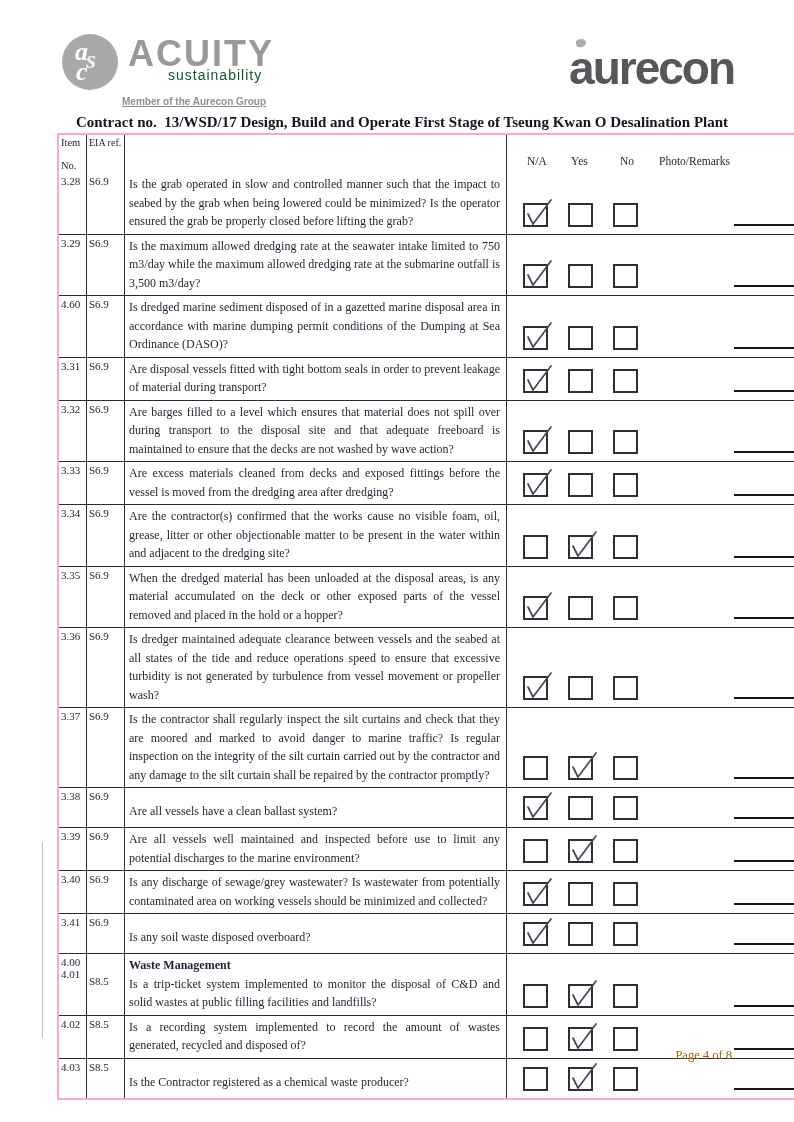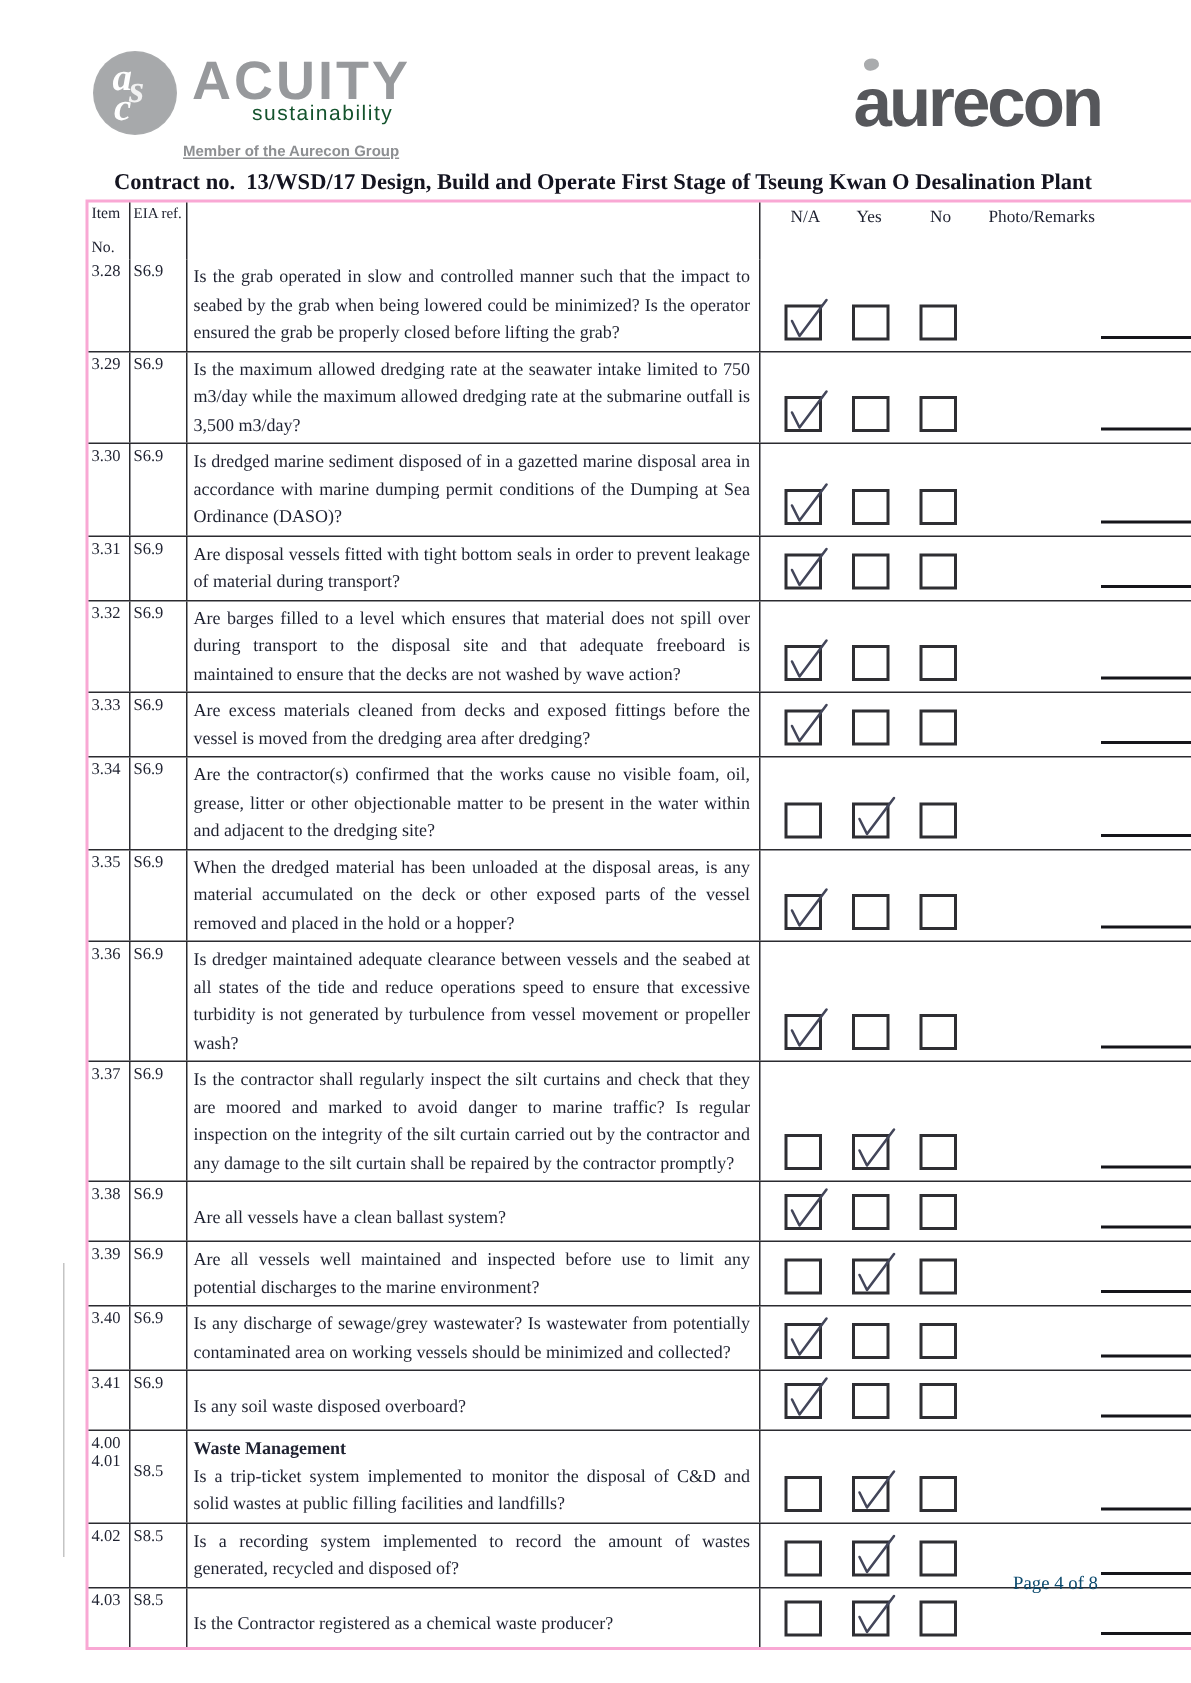--- a/index.html
+++ b/index.html
@@ -40,7 +40,7 @@
   .thead{min-height:38px;border-top:none;}
   .thead .c-item{justify-content:space-between;font-size:10.5px;padding-bottom:2px;}
   .thead .c-check{align-items:flex-start;padding-top:4px;font-size:11.5px;position:relative;display:block;}
-  .thead .h{position:absolute;top:4px;}
+  .thead .h{position:absolute;top:20px;}
   .h-na{left:20px;}
   .h-yes{left:64px;}
   .h-no{left:113px;}

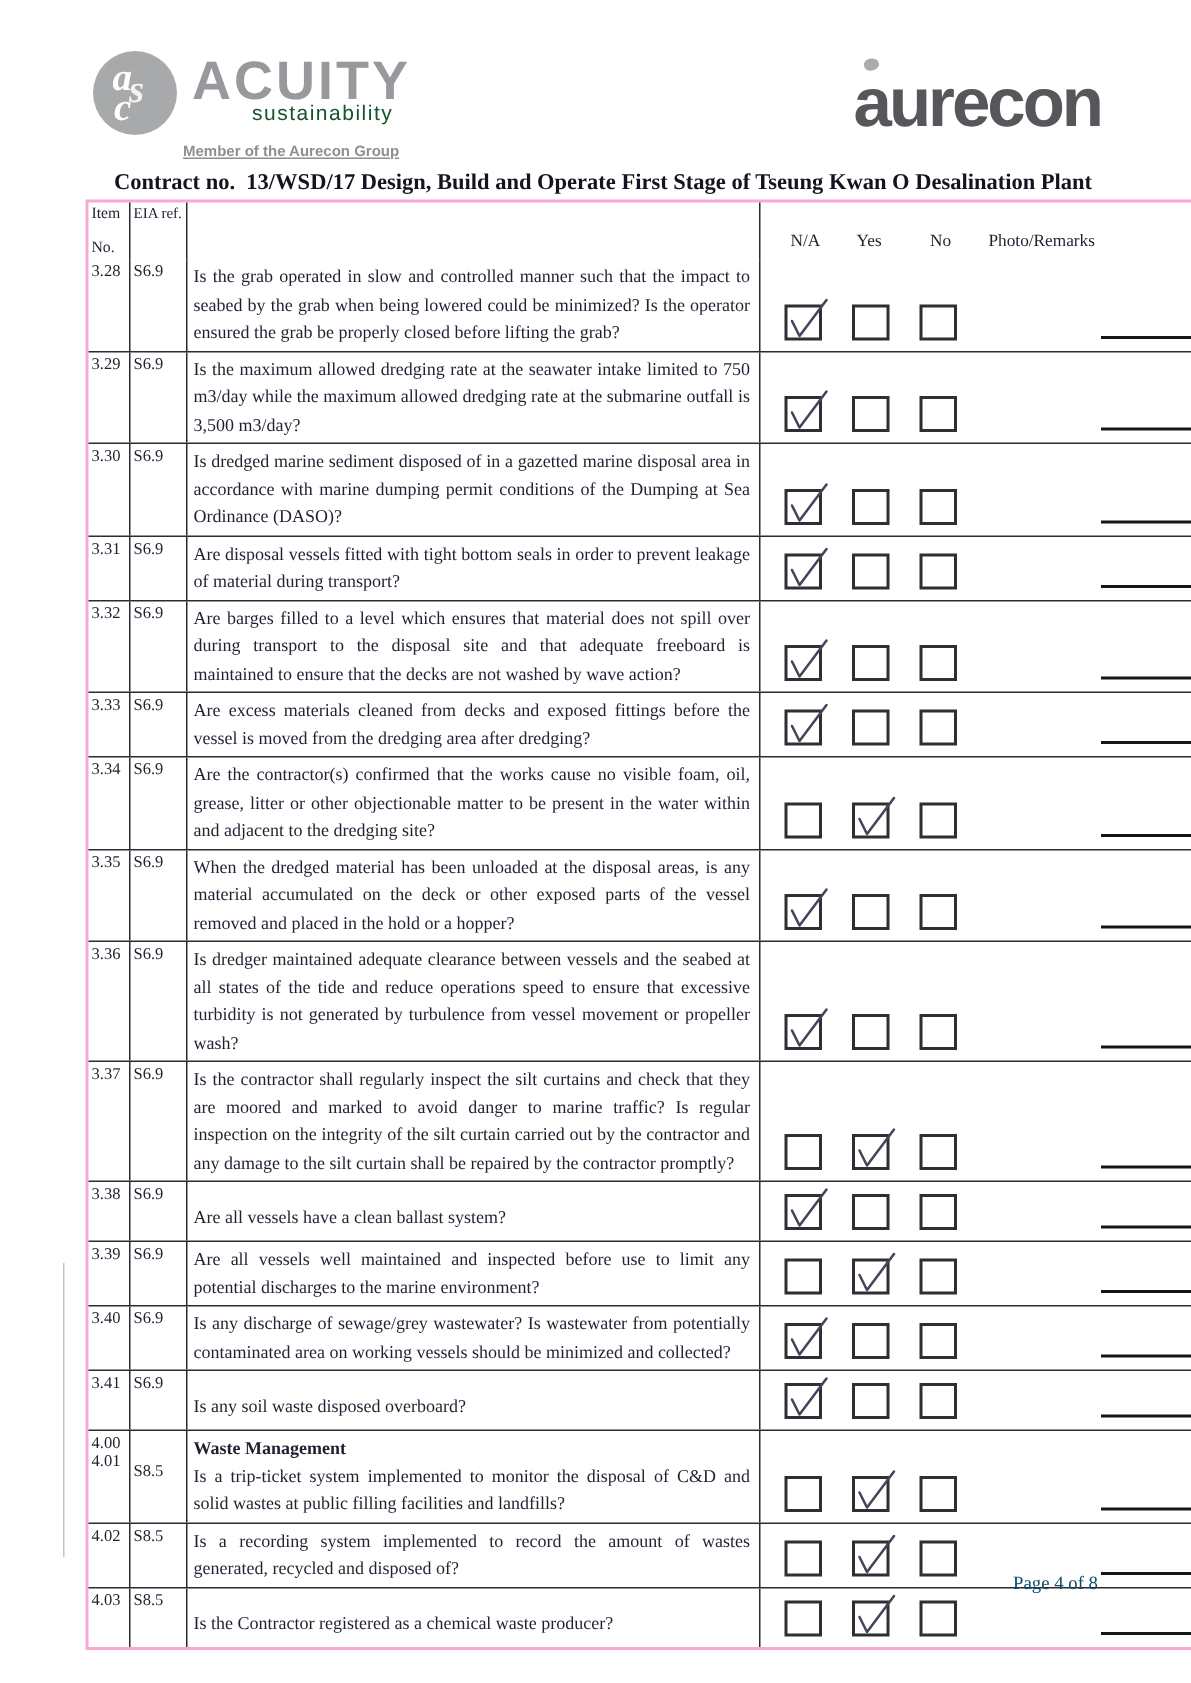--- a/index.html
+++ b/index.html
@@ -158,7 +158,7 @@
 
   <div class="row">
     <div class="c-item">
-      <span class="item-no">3.30</span>
+      <span class="item-no">4.60</span>
 
     </div>
     <div class="c-eia">S6.9</div>

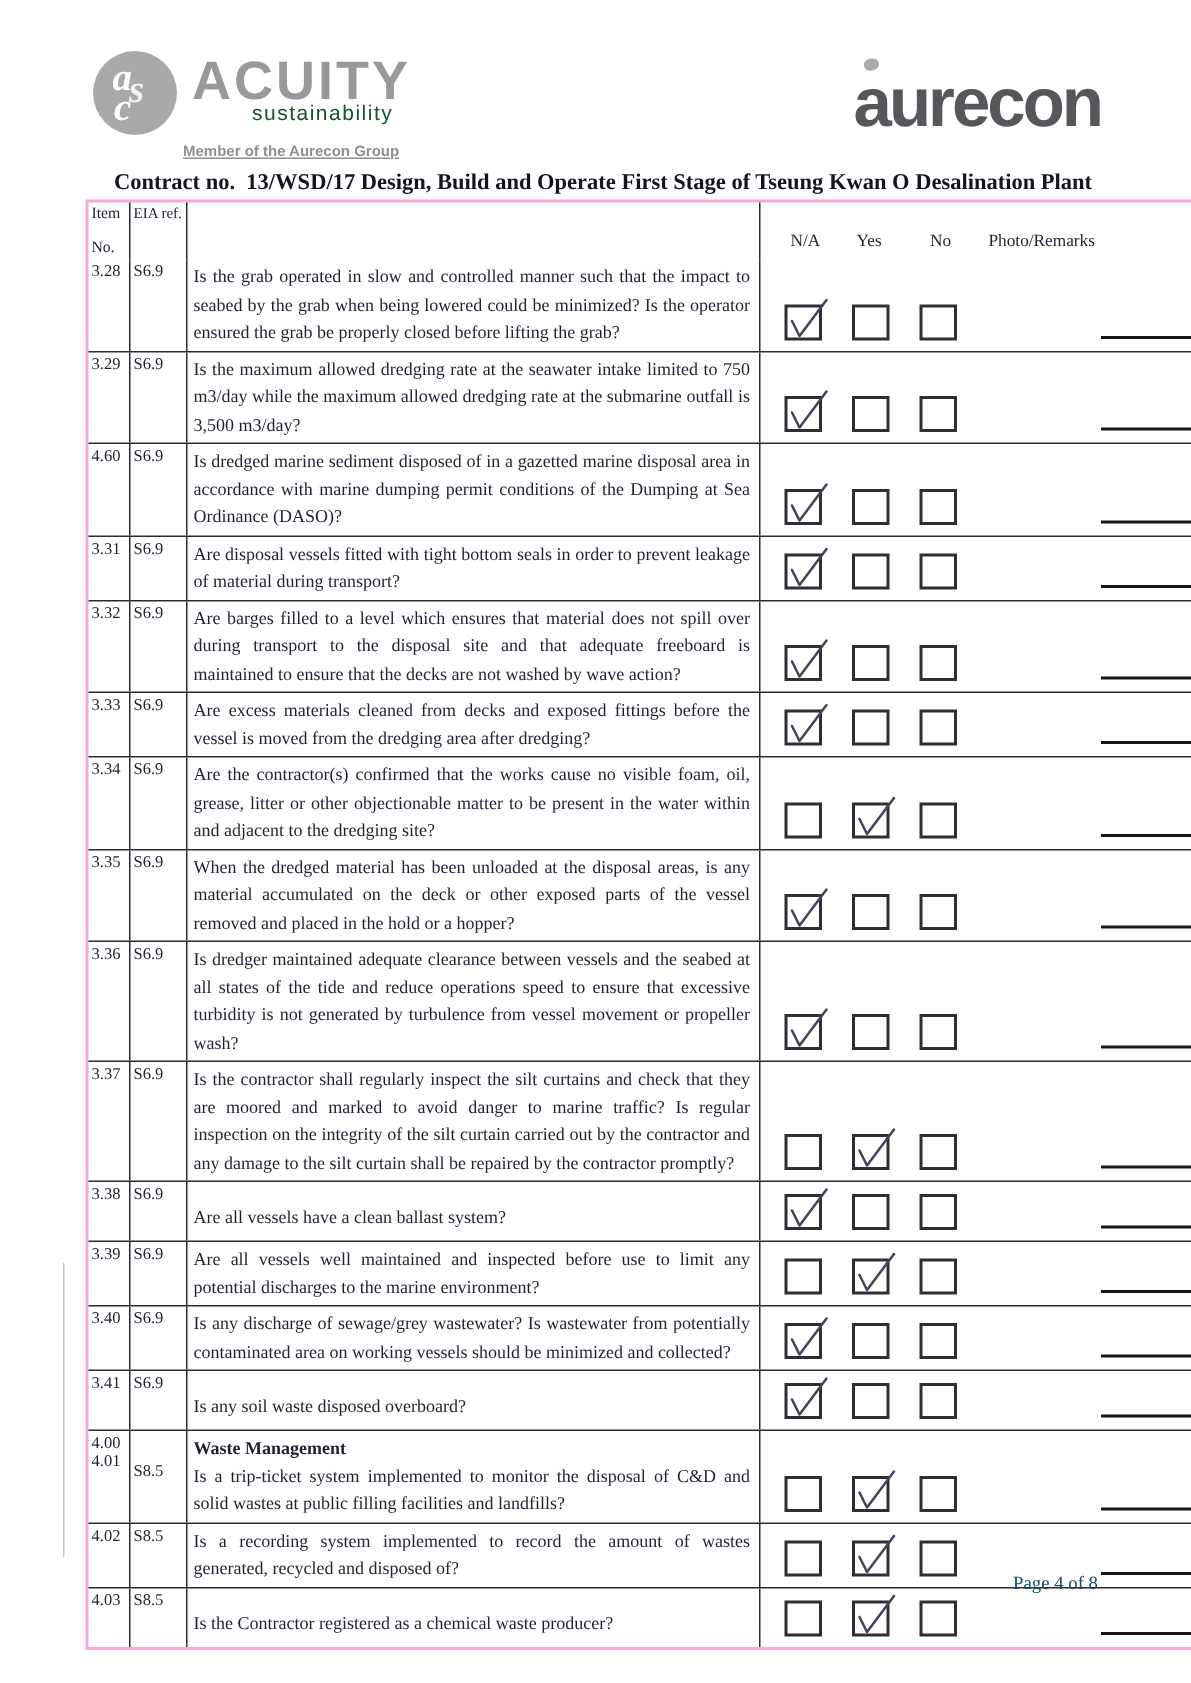--- a/index.html
+++ b/index.html
@@ -51,7 +51,7 @@
   .section-title{margin-bottom:0px;}
 
   
-  .footer{position:absolute;right:62px;top:1048px;font-size:12.5px;color:#0c4a6e;text-align:right;}
+  .footer{position:absolute;right:62px;top:1048px;font-size:12.5px;color:#a16207;text-align:right;}
 
   
   .scan-edge{position:absolute;left:42px;top:842px;width:1px;height:196px;background:#c4c4c4;}

